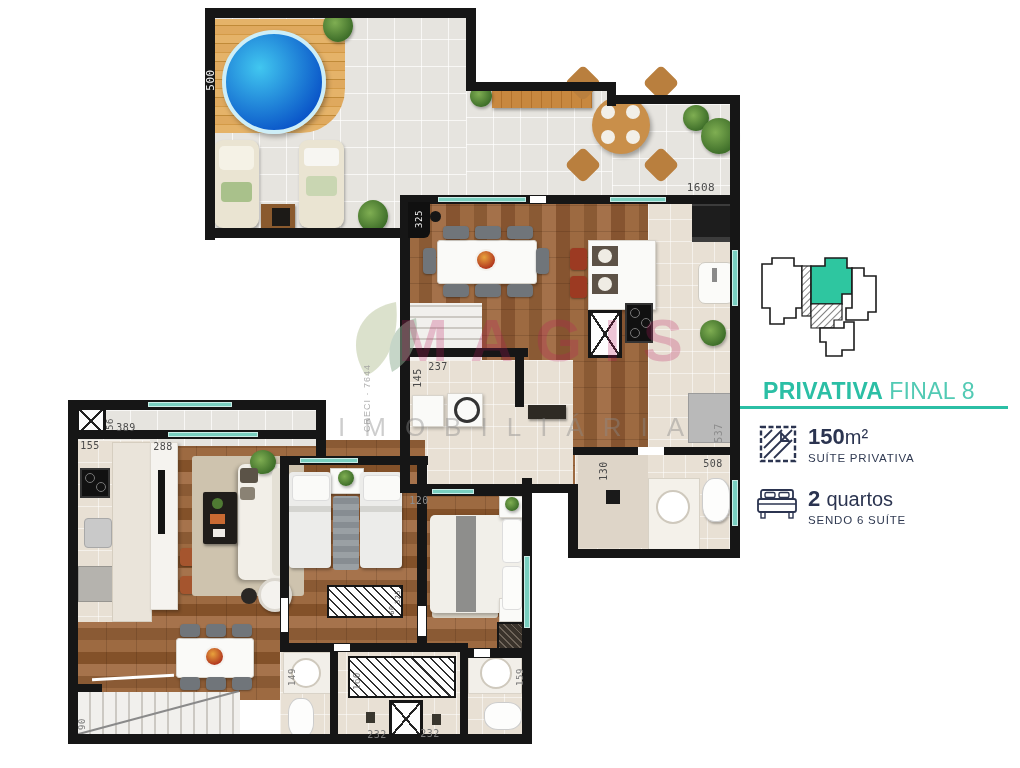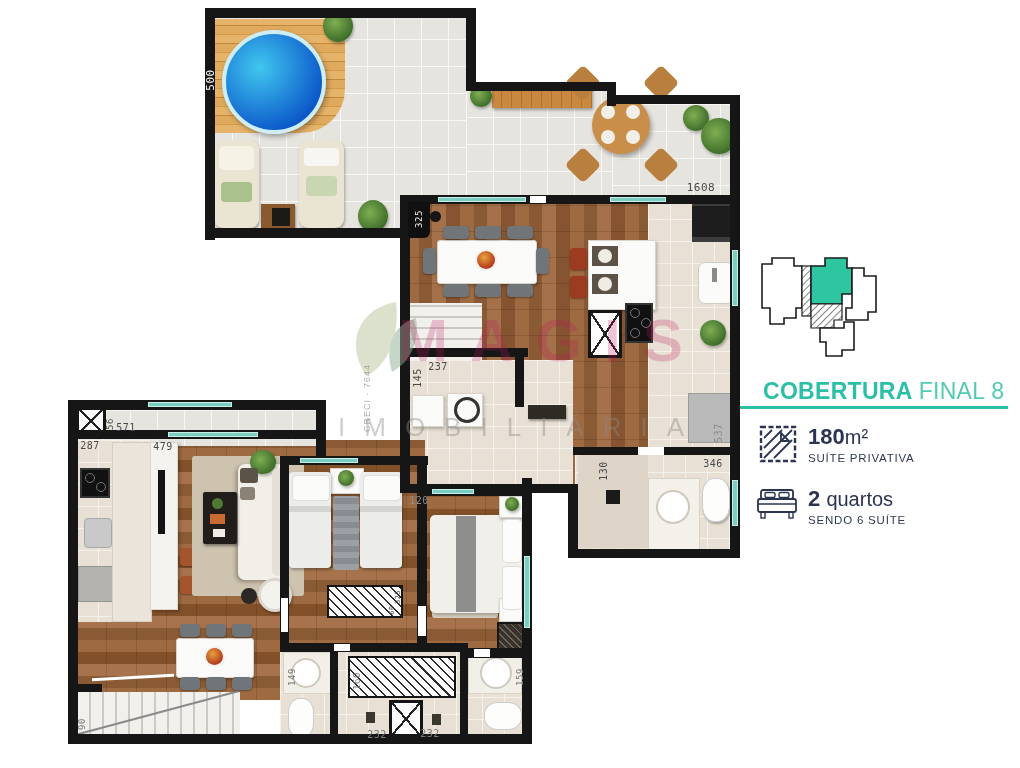--- a/index.html
+++ b/index.html
@@ -323,7 +323,7 @@
     </div>
 
     <div class="a sb-title z5" style="left:763px;top:378px">
-      <span>COBERTURA</span><span class="light">FINAL 8</span>
+      <span>PRIVATIVA</span><span class="light">FINAL 8</span>
     </div>
     <div class="a sb-divider z5" style="left:740px;top:406px;width:268px"></div>
 

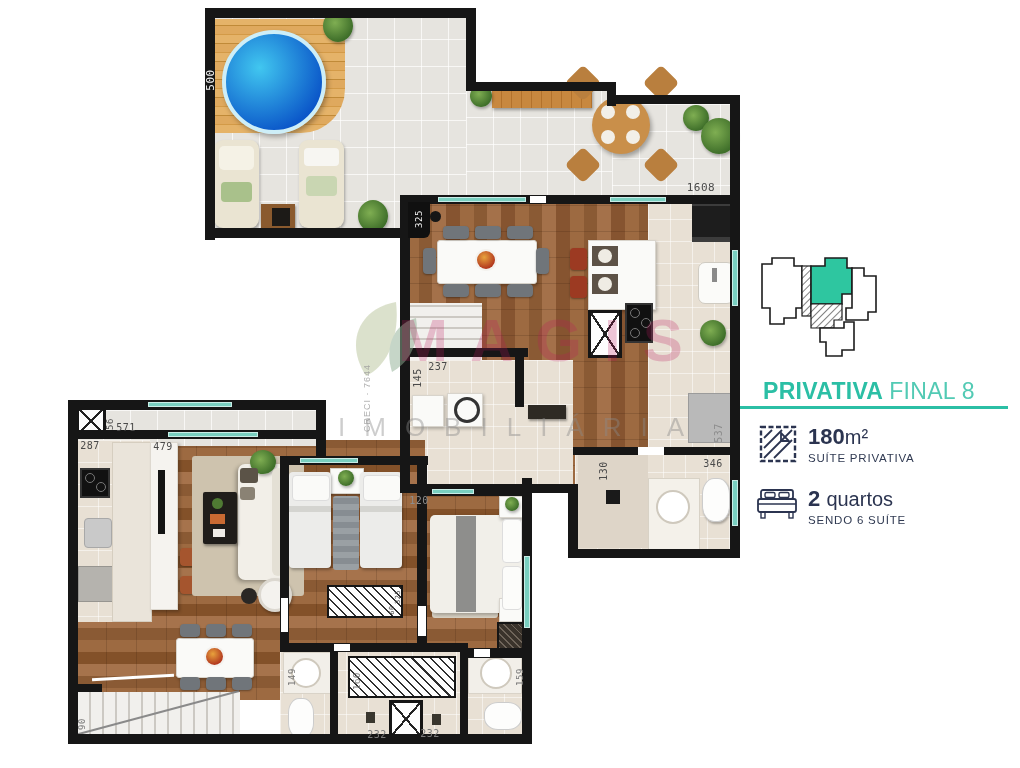--- a/index.html
+++ b/index.html
@@ -290,7 +290,7 @@
       <span class="dim" style="left: 713px; top: 463px; color: rgb(74, 74, 74); font-size: 10px; transform: translate(-50%, -50%);">346</span>
       <span class="dim" style="left: 603px; top: 471px; color: rgb(74, 74, 74); font-size: 10px; transform: translate(-50%, -50%) rotate(-90deg);">130</span>
       <span class="dim" style="left: 110px; top: 424px; color: rgb(74, 74, 74); font-size: 9px; transform: translate(-50%, -50%) rotate(-90deg);">56</span>
-      <span class="dim" style="left: 126px; top: 427px; color: rgb(74, 74, 74); font-size: 10px; transform: translate(-50%, -50%);">571</span>
+      <span class="dim" style="left: 126px; top: 427px; color: rgb(74, 74, 74); font-size: 10px; transform: translate(-50%, -50%);">389</span>
       <span class="dim" style="left: 90px; top: 445px; color: rgb(74, 74, 74); font-size: 10px; transform: translate(-50%, -50%);">287</span>
       <span class="dim" style="left: 163px; top: 446px; color: rgb(74, 74, 74); font-size: 10px; transform: translate(-50%, -50%);">479</span>
       <span class="dim" style="left: 419px; top: 500px; color: rgb(141, 141, 141); font-size: 10px; transform: translate(-50%, -50%);">120</span>

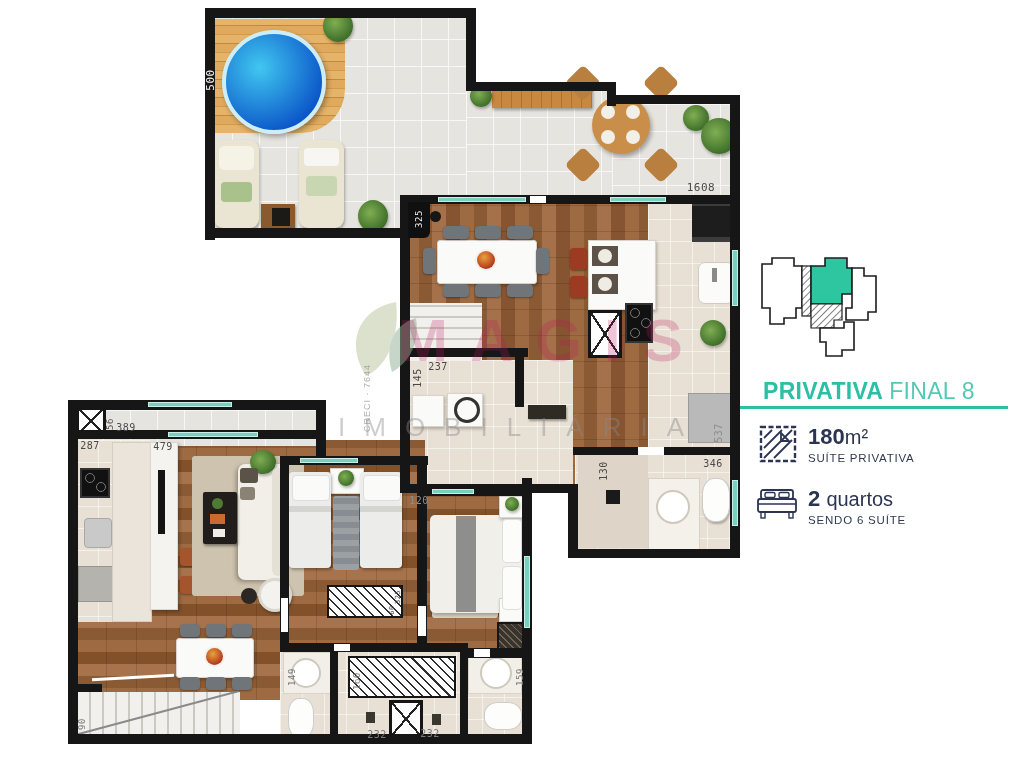--- a/index.html
+++ b/index.html
@@ -291,7 +291,7 @@
       <span class="dim" style="left: 603px; top: 471px; color: rgb(74, 74, 74); font-size: 10px; transform: translate(-50%, -50%) rotate(-90deg);">130</span>
       <span class="dim" style="left: 110px; top: 424px; color: rgb(74, 74, 74); font-size: 9px; transform: translate(-50%, -50%) rotate(-90deg);">56</span>
       <span class="dim" style="left: 126px; top: 427px; color: rgb(74, 74, 74); font-size: 10px; transform: translate(-50%, -50%);">389</span>
-      <span class="dim" style="left: 90px; top: 445px; color: rgb(74, 74, 74); font-size: 10px; transform: translate(-50%, -50%);">287</span>
+      <span class="dim" style="left: 90px; top: 445px; color: rgb(74, 74, 74); font-size: 10px; transform: translate(-50%, -50%);">155</span>
       <span class="dim" style="left: 163px; top: 446px; color: rgb(74, 74, 74); font-size: 10px; transform: translate(-50%, -50%);">479</span>
       <span class="dim" style="left: 419px; top: 500px; color: rgb(141, 141, 141); font-size: 10px; transform: translate(-50%, -50%);">120</span>
       <span class="dim" style="left: 398px; top: 597px; color: rgb(74, 74, 74); font-size: 7px; transform: translate(-50%, -50%) rotate(-90deg);">325</span>

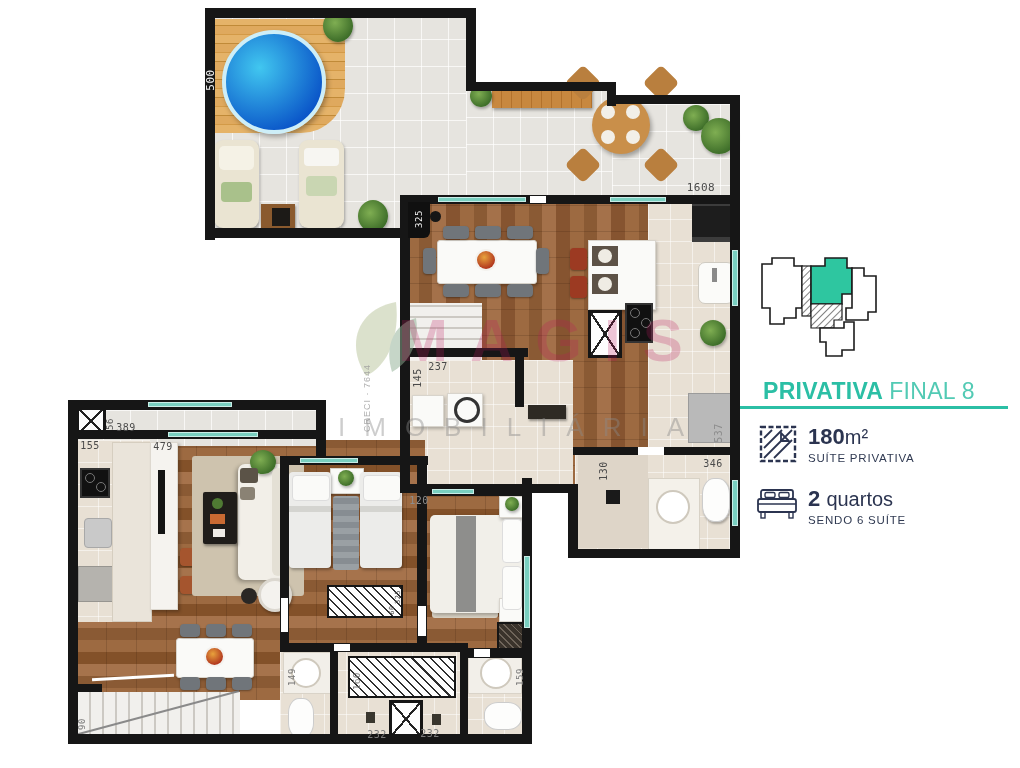--- a/index.html
+++ b/index.html
@@ -292,7 +292,7 @@
       <span class="dim" style="left: 110px; top: 424px; color: rgb(74, 74, 74); font-size: 9px; transform: translate(-50%, -50%) rotate(-90deg);">56</span>
       <span class="dim" style="left: 126px; top: 427px; color: rgb(74, 74, 74); font-size: 10px; transform: translate(-50%, -50%);">389</span>
       <span class="dim" style="left: 90px; top: 445px; color: rgb(74, 74, 74); font-size: 10px; transform: translate(-50%, -50%);">155</span>
-      <span class="dim" style="left: 163px; top: 446px; color: rgb(74, 74, 74); font-size: 10px; transform: translate(-50%, -50%);">479</span>
+      <span class="dim" style="left: 163px; top: 446px; color: rgb(74, 74, 74); font-size: 10px; transform: translate(-50%, -50%);">288</span>
       <span class="dim" style="left: 419px; top: 500px; color: rgb(141, 141, 141); font-size: 10px; transform: translate(-50%, -50%);">120</span>
       <span class="dim" style="left: 398px; top: 597px; color: rgb(74, 74, 74); font-size: 7px; transform: translate(-50%, -50%) rotate(-90deg);">325</span>
       <span class="dim" style="left: 392px; top: 610px; color: rgb(74, 74, 74); font-size: 7px; transform: translate(-50%, -50%) rotate(-90deg);">60</span>

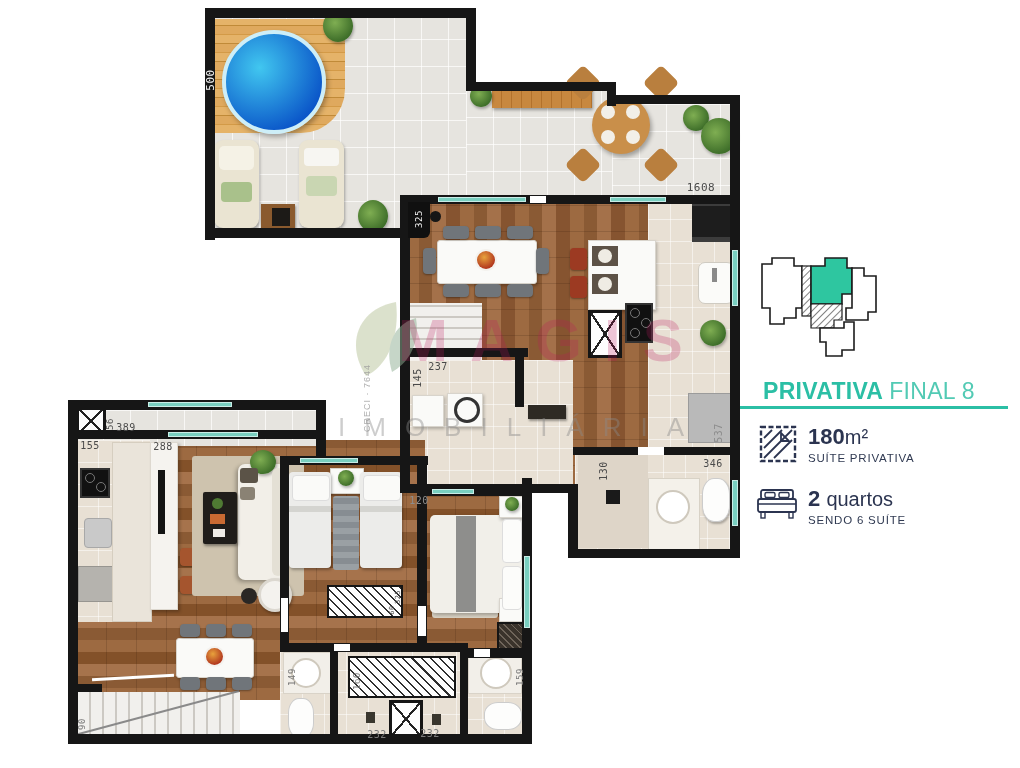--- a/index.html
+++ b/index.html
@@ -338,7 +338,7 @@
       </svg>
     </div>
     <div class="a z5" style="left:808px;top:424px">
-      <div class="spec-value"><span>180</span><span class="spec-unit">m²</span></div>
+      <div class="spec-value"><span>150</span><span class="spec-unit">m²</span></div>
       <div class="spec-sub">SUÍTE PRIVATIVA</div>
     </div>
 

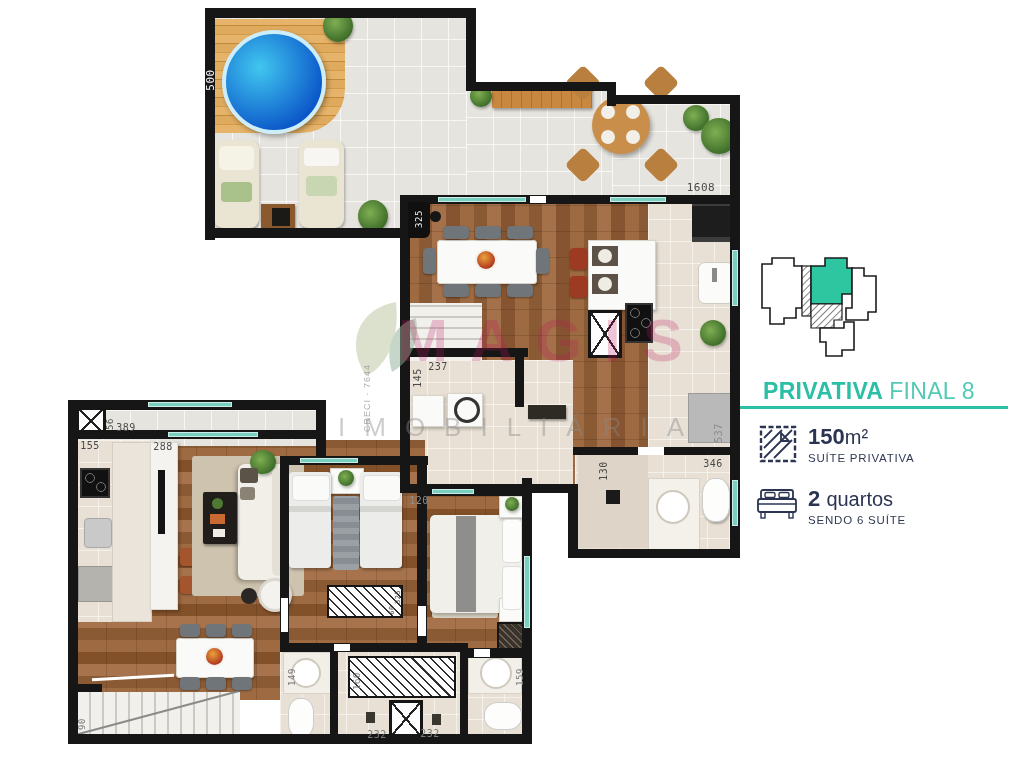--- a/index.html
+++ b/index.html
@@ -287,7 +287,7 @@
       <span class="dim" style="left: 438px; top: 366px; color: rgb(74, 74, 74); font-size: 10px; transform: translate(-50%, -50%);">237</span>
       <span class="dim" style="left: 417px; top: 378px; color: rgb(74, 74, 74); font-size: 10px; transform: translate(-50%, -50%) rotate(-90deg);">145</span>
       <span class="dim" style="left: 718px; top: 433px; color: rgb(141, 141, 141); font-size: 10px; transform: translate(-50%, -50%) rotate(-90deg);">537</span>
-      <span class="dim" style="left: 713px; top: 463px; color: rgb(74, 74, 74); font-size: 10px; transform: translate(-50%, -50%);">346</span>
+      <span class="dim" style="left: 713px; top: 463px; color: rgb(74, 74, 74); font-size: 10px; transform: translate(-50%, -50%);">508</span>
       <span class="dim" style="left: 603px; top: 471px; color: rgb(74, 74, 74); font-size: 10px; transform: translate(-50%, -50%) rotate(-90deg);">130</span>
       <span class="dim" style="left: 110px; top: 424px; color: rgb(74, 74, 74); font-size: 9px; transform: translate(-50%, -50%) rotate(-90deg);">56</span>
       <span class="dim" style="left: 126px; top: 427px; color: rgb(74, 74, 74); font-size: 10px; transform: translate(-50%, -50%);">389</span>

